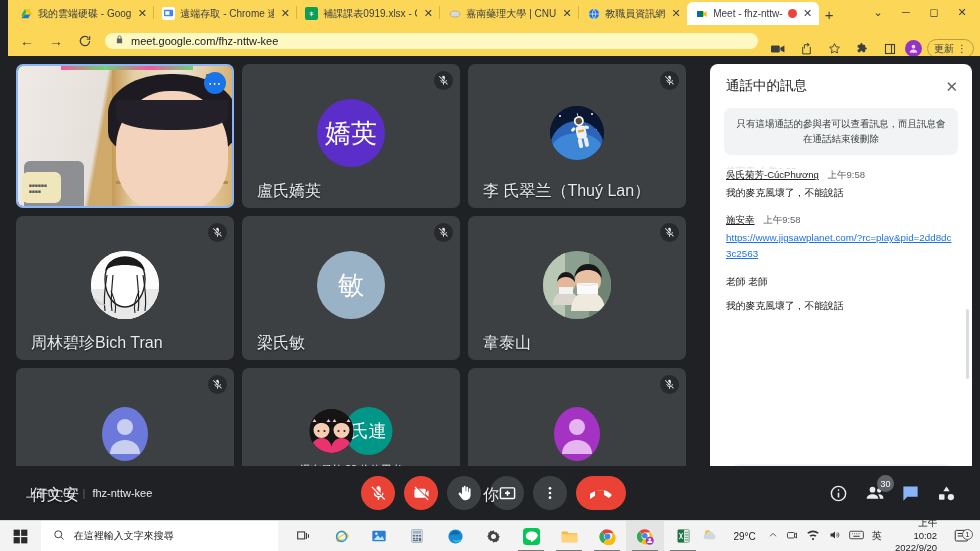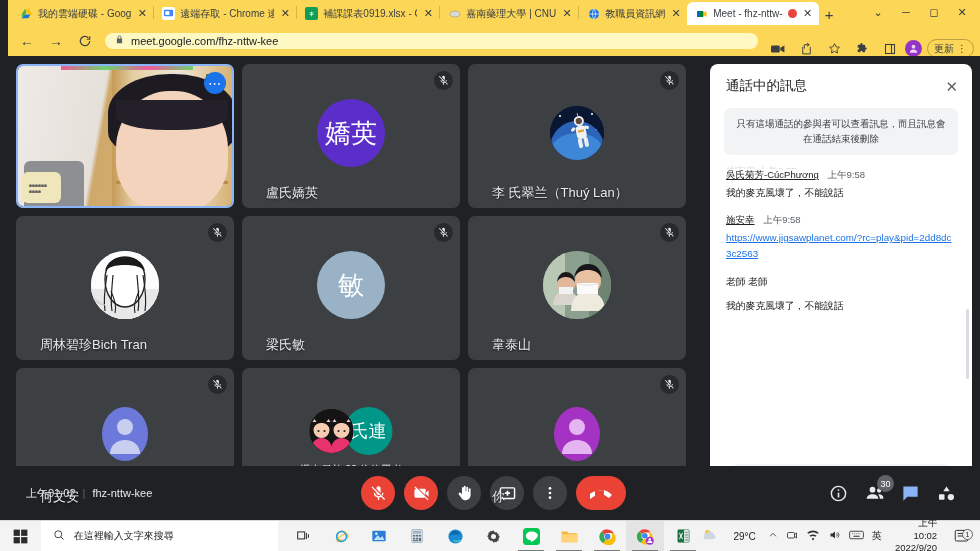--- a/index.html
+++ b/index.html
@@ -63,8 +63,8 @@
   .tile { background: #3c4043; border-radius: 7px; position: relative; overflow: hidden; }
   .tile.active-speaker { border: 2px solid #8ab4f8; background: #000; }
   .tile-name {
-    position: absolute; left: 24px; bottom: 6px; color: #e8eaed;
-    font-size: 13px; text-shadow: 0 1px 2px rgba(0,0,0,.7); z-index: 4;
+    position: absolute; left: 15px; bottom: 6px; color: #e8eaed;
+    font-size: 16px; text-shadow: 0 1px 2px rgba(0,0,0,.7); z-index: 4;
   }
   .mic-off {
     position: absolute; right: 7px; top: 7px; width: 19px; height: 19px;

